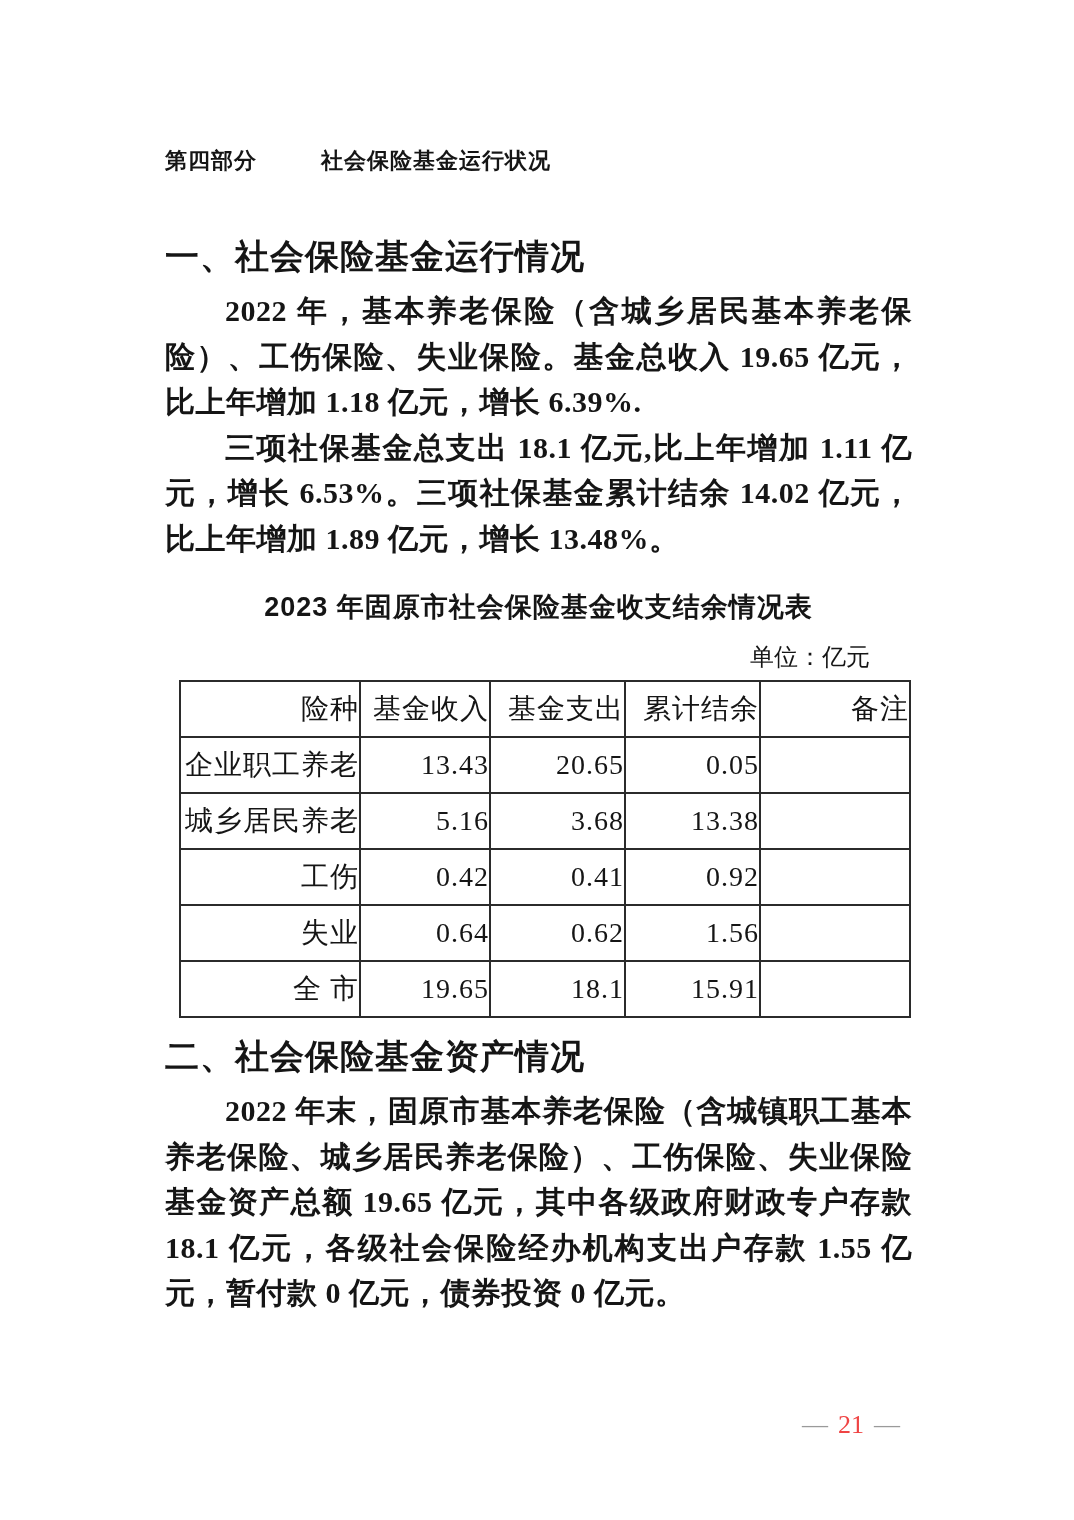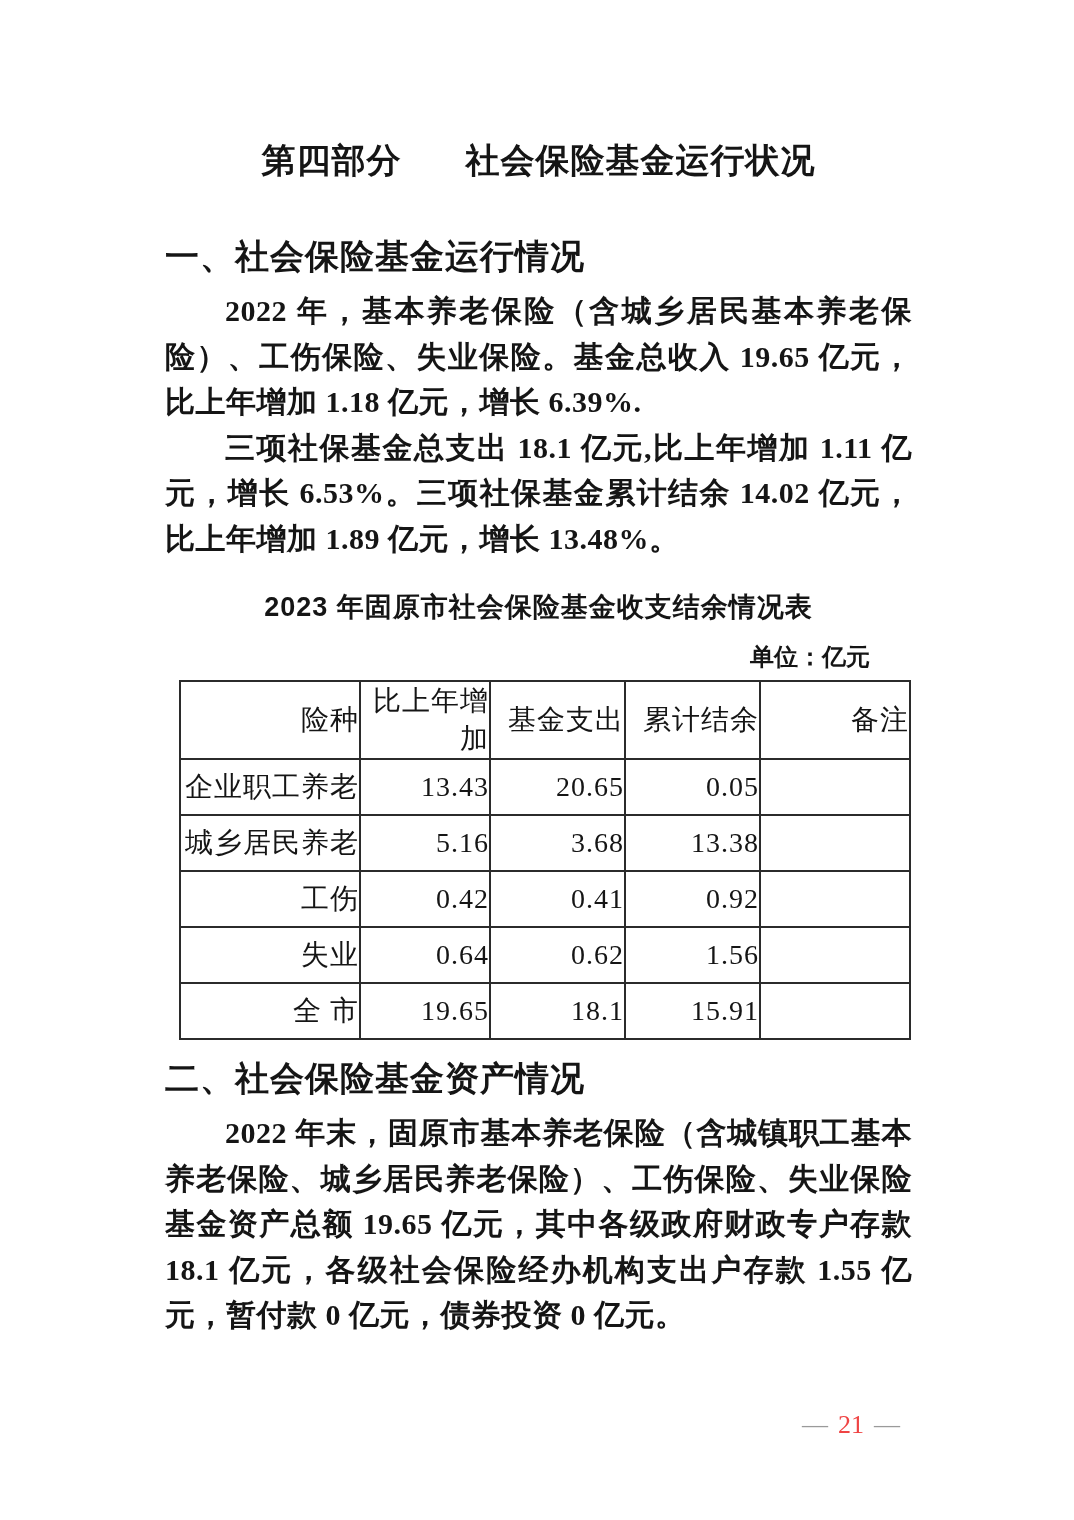--- a/index.html
+++ b/index.html
@@ -20,10 +20,10 @@
   }
   .doc-title {
     display: flex;
-    justify-content: center;
+    justify-content: flex-start;
     gap: 64px;
     margin: 0;
-    font-size: 34px;
+    font-size: 22px;
     line-height: 46px;
     font-weight: bold;
     font-family: "Liberation Serif", "DejaVu Serif", serif;

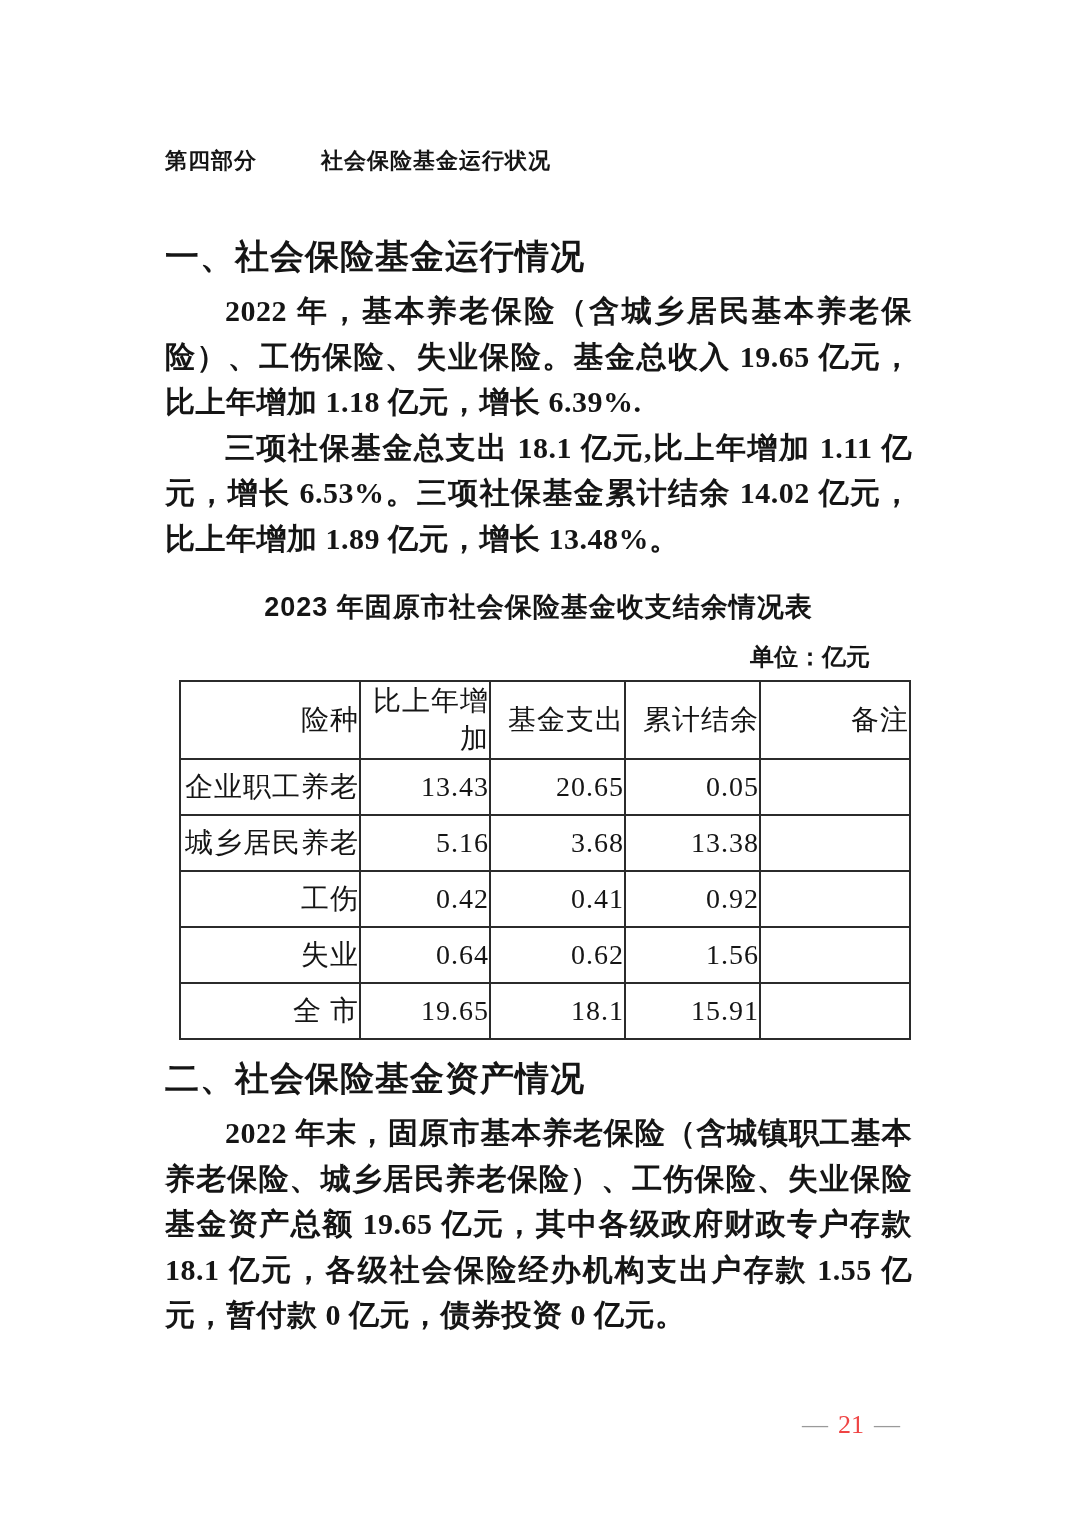--- a/index.html
+++ b/index.html
@@ -66,7 +66,7 @@
     font-family: "Liberation Sans", "DejaVu Sans", sans-serif;
     font-size: 24px;
     line-height: 30px;
-    font-weight: bold;
+    font-weight: normal;
   }
   table.fund-table {
     margin: 8px 0 0 14px;

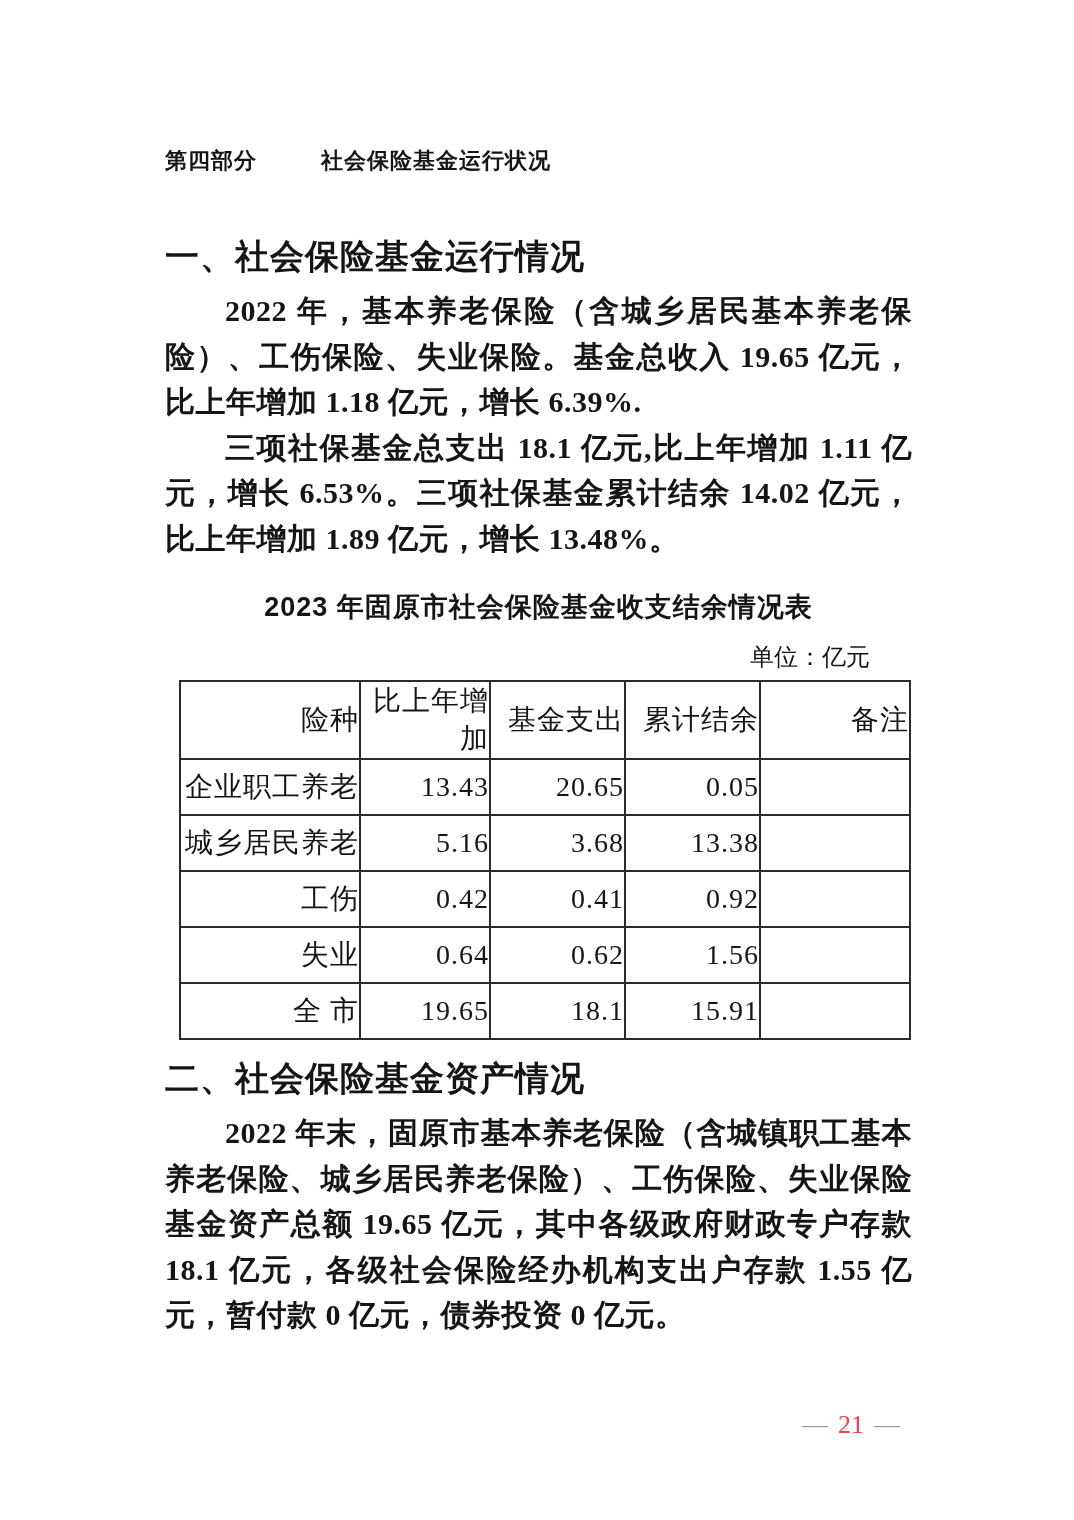--- a/index.html
+++ b/index.html
@@ -132,7 +132,7 @@
     <thead>
       <tr>
         <th>险种</th>
-        <th>比上年增加</th>
+        <th>基金收入</th>
         <th>基金支出</th>
         <th>累计结余</th>
         <th>备注</th>

